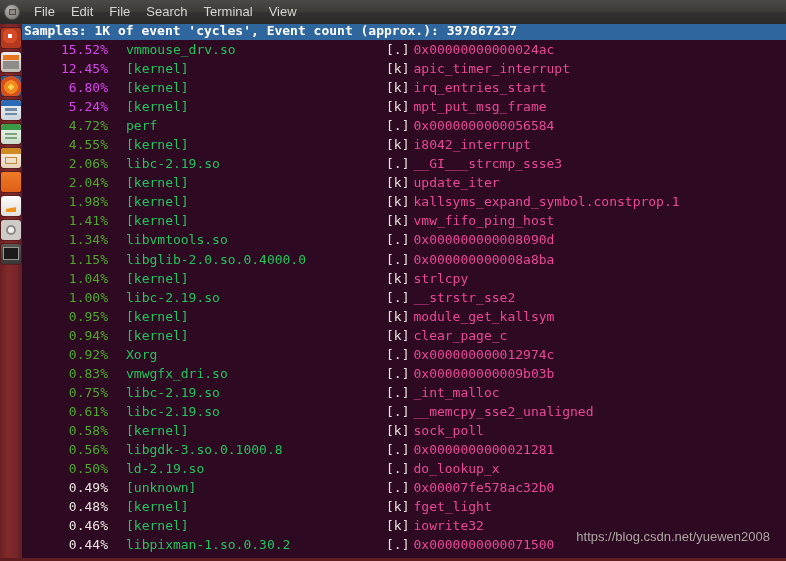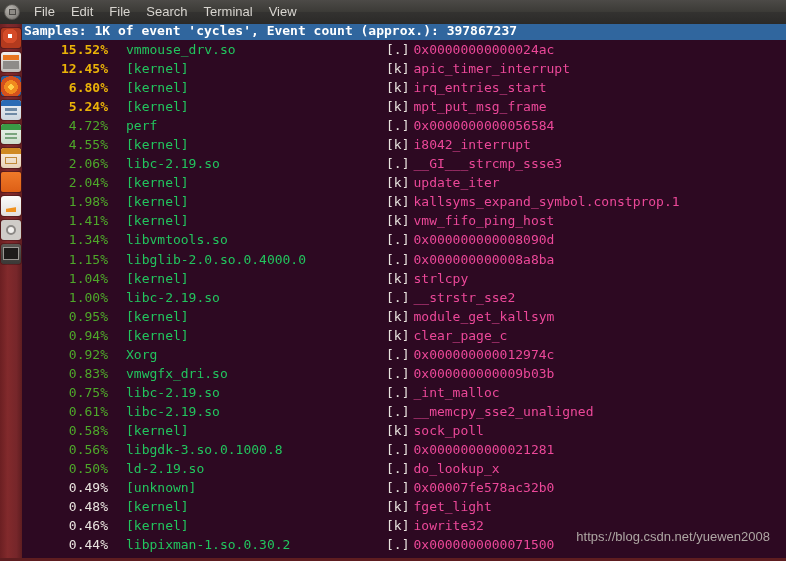--- a/index.html
+++ b/index.html
@@ -140,7 +140,7 @@
     box-sizing: border-box;
     flex: 0 0 auto;
   }
-  .pct.hi   { color: #eab308; font-weight: bold; }
+  .pct.hi   { color: #d946ef; }
   .pct.mid  { color: #4ea82a; }
   .pct.low  { color: #e8e3de; }
   .dso {

